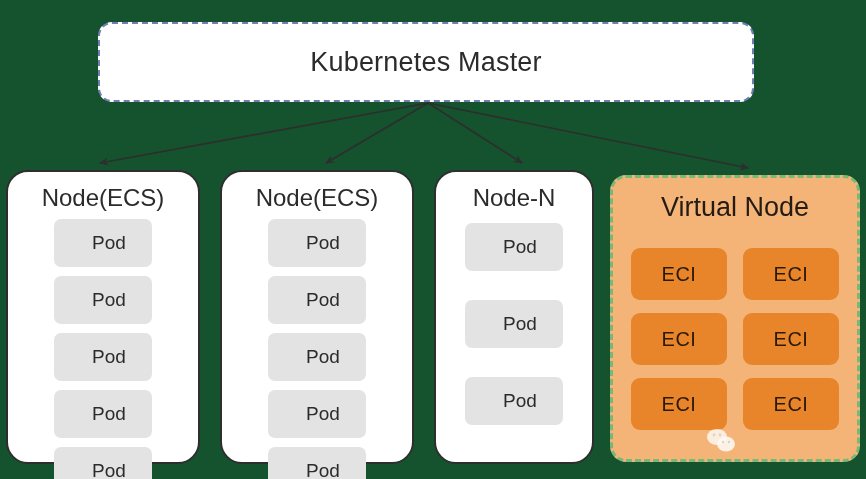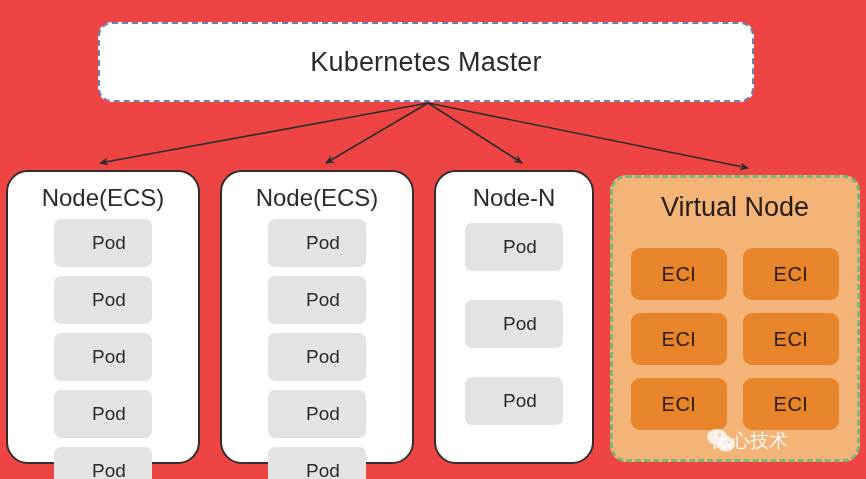--- a/index.html
+++ b/index.html
@@ -14,7 +14,7 @@
     position: relative;
     width: 866px;
     height: 479px;
-    background: #ef4444;
+    background: #14532d;
     overflow: hidden;
   }
 

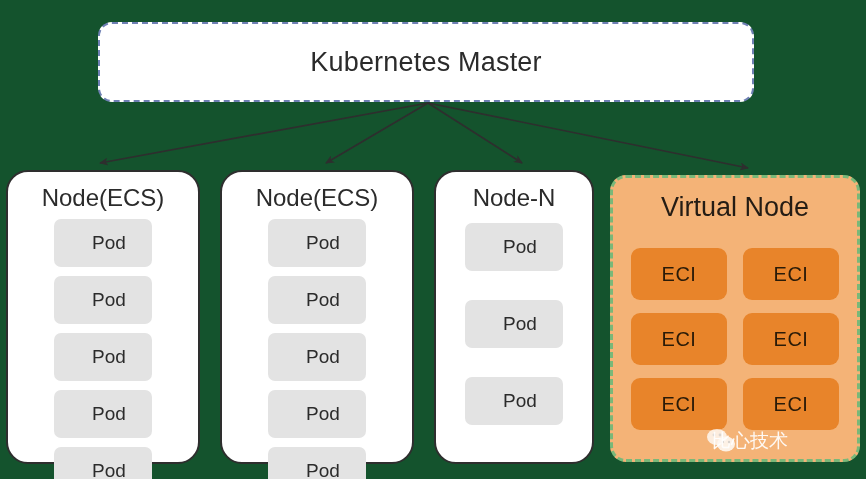--- a/index.html
+++ b/index.html
@@ -251,9 +251,6 @@
     <circle cx="23" cy="14" r="1.2" fill="#d8d8d8"></circle>
   </svg>
 
-  <div class="watermark wm-top">
-    <span>比心技术</span>
-  </div>
 
 
 </div>

